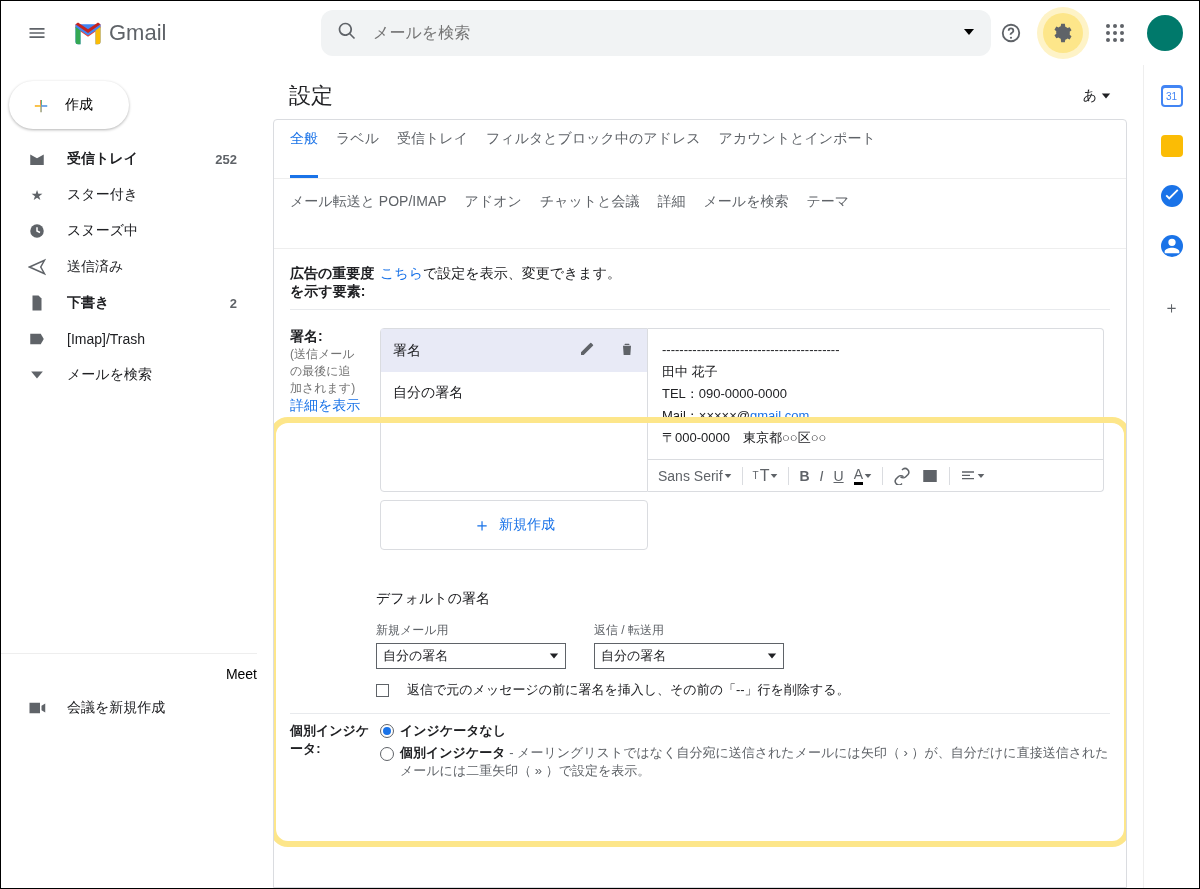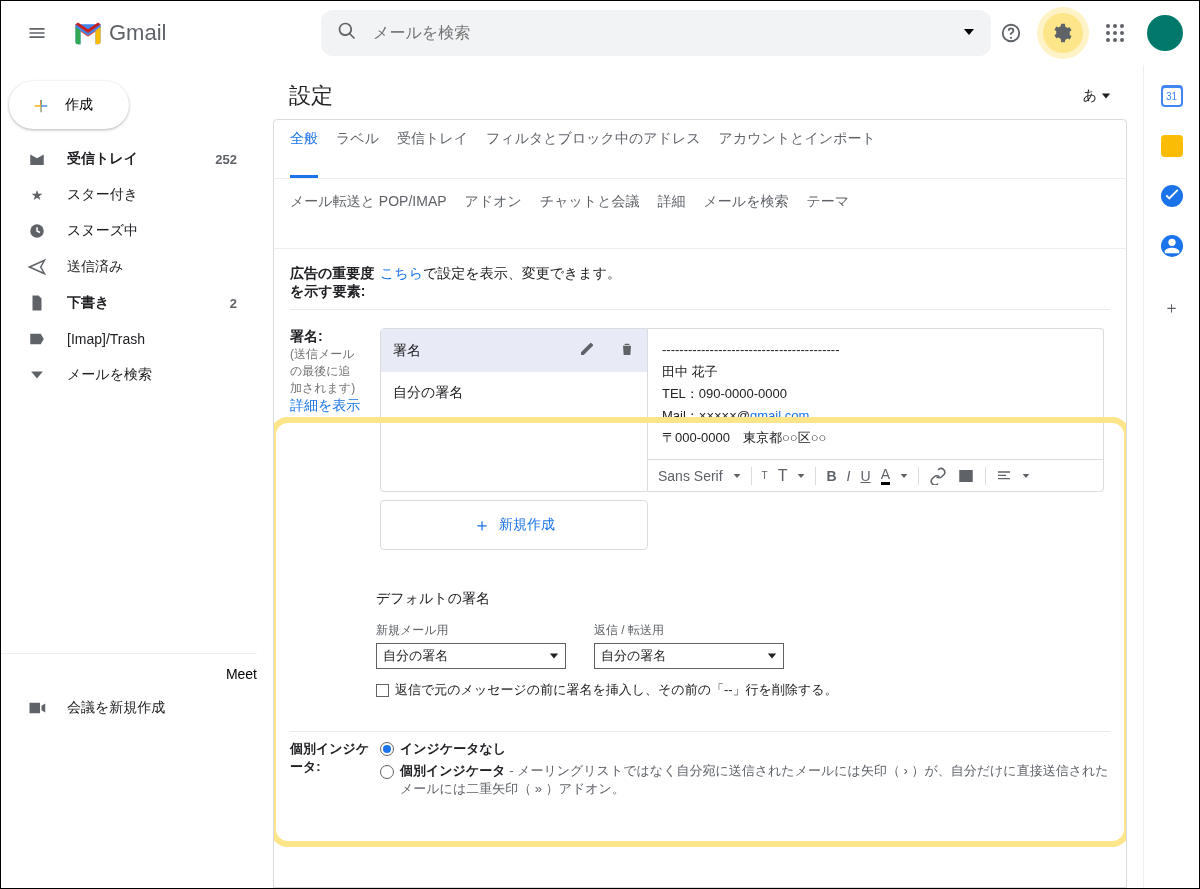--- a/index.html
+++ b/index.html
@@ -68,7 +68,7 @@
 .sig-email{color:#1a73e8; text-decoration:underline;}
 .format-bar { width:456px; border:1px solid #dadce0; border-top:none; border-left:none; border-radius:0 0 4px 0; padding: 6px 10px; display:flex; align-items:center; gap:10px; color:#5f6368; font-size:14px;}
 .format-bar .sep{ width:1px; height:18px; background:#dadce0;}
-.format-item{display:flex;align-items:center;gap:10px;cursor:pointer;}
+.format-item{display:flex;align-items:center;gap:1px;cursor:pointer;}
 
 .new-btn { margin-top: 8px; width: 268px; border:1px solid #dadce0; padding: 12px; display:flex; align-items:center; justify-content:center; gap:8px; color:#1a73e8; cursor:pointer; border-radius:4px;}
 

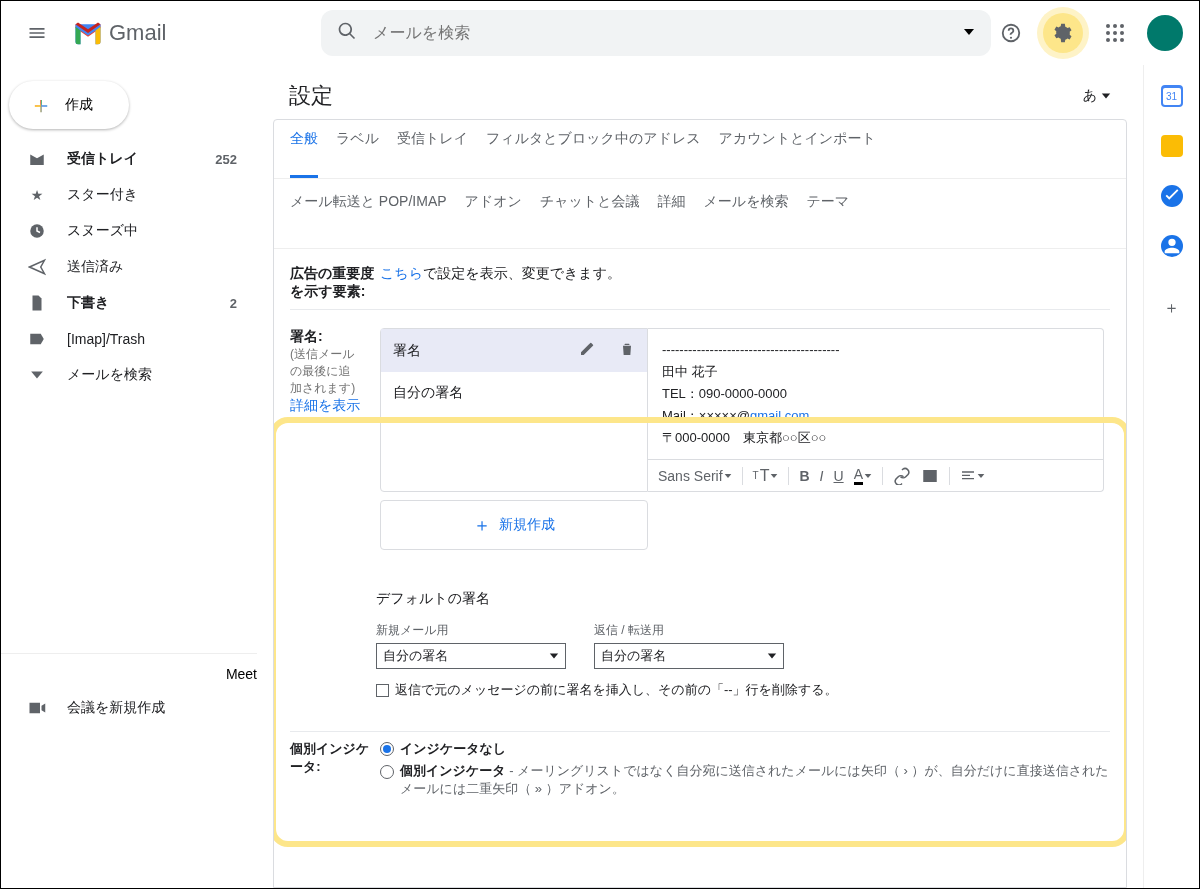--- a/index.html
+++ b/index.html
@@ -77,7 +77,7 @@
 .defaults-row{display:flex; gap:28px;}
 .defaults-col .dlabel{font-size:12px;color:#5f6368;margin-bottom:4px;}
 .dselect{border:1px solid #5f6368; padding:3px 6px; font-size:13px; width:190px; background:#fff; display:flex; justify-content:space-between; align-items:center;cursor:pointer;}
-.cb-row{margin-top:12px; display:flex; align-items:center; gap:6px; font-size:13px;}
+.cb-row{margin-top:12px; display:flex; align-items:center; gap:18px; font-size:13px;}
 .cb{width:13px;height:13px;border:1px solid #5f6368;}
 
 .indicator { margin-top:32px; border-top:1px solid #e8eaed; padding-top:8px; display:flex; font-size:13px;}

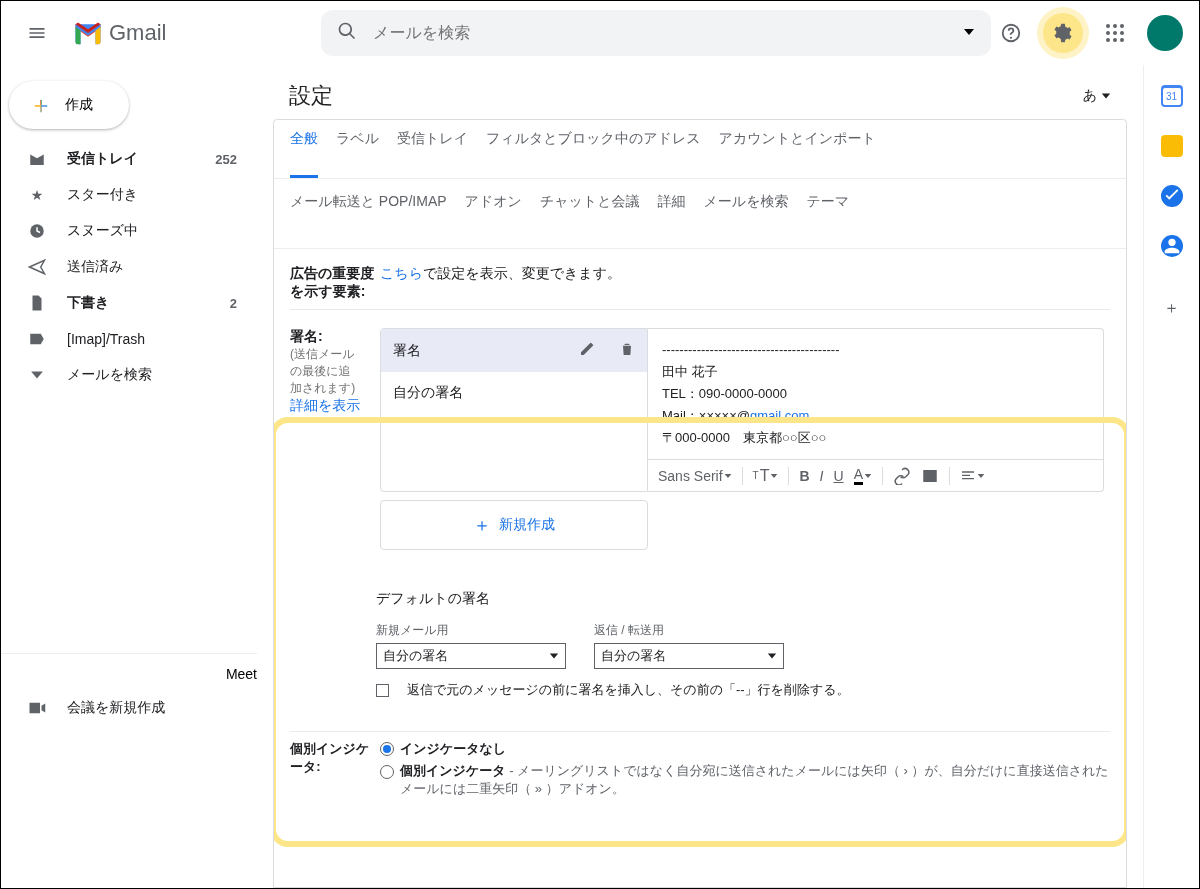--- a/index.html
+++ b/index.html
@@ -80,7 +80,7 @@
 .cb-row{margin-top:12px; display:flex; align-items:center; gap:18px; font-size:13px;}
 .cb{width:13px;height:13px;border:1px solid #5f6368;}
 
-.indicator { margin-top:32px; border-top:1px solid #e8eaed; padding-top:8px; display:flex; font-size:13px;}
+.indicator { margin-top:14px; border-top:1px solid #e8eaed; padding-top:8px; display:flex; font-size:13px;}
 .indicator .setting-label{font-weight:700;width:90px;}
 .ind-text{color:#5f6368;}
 

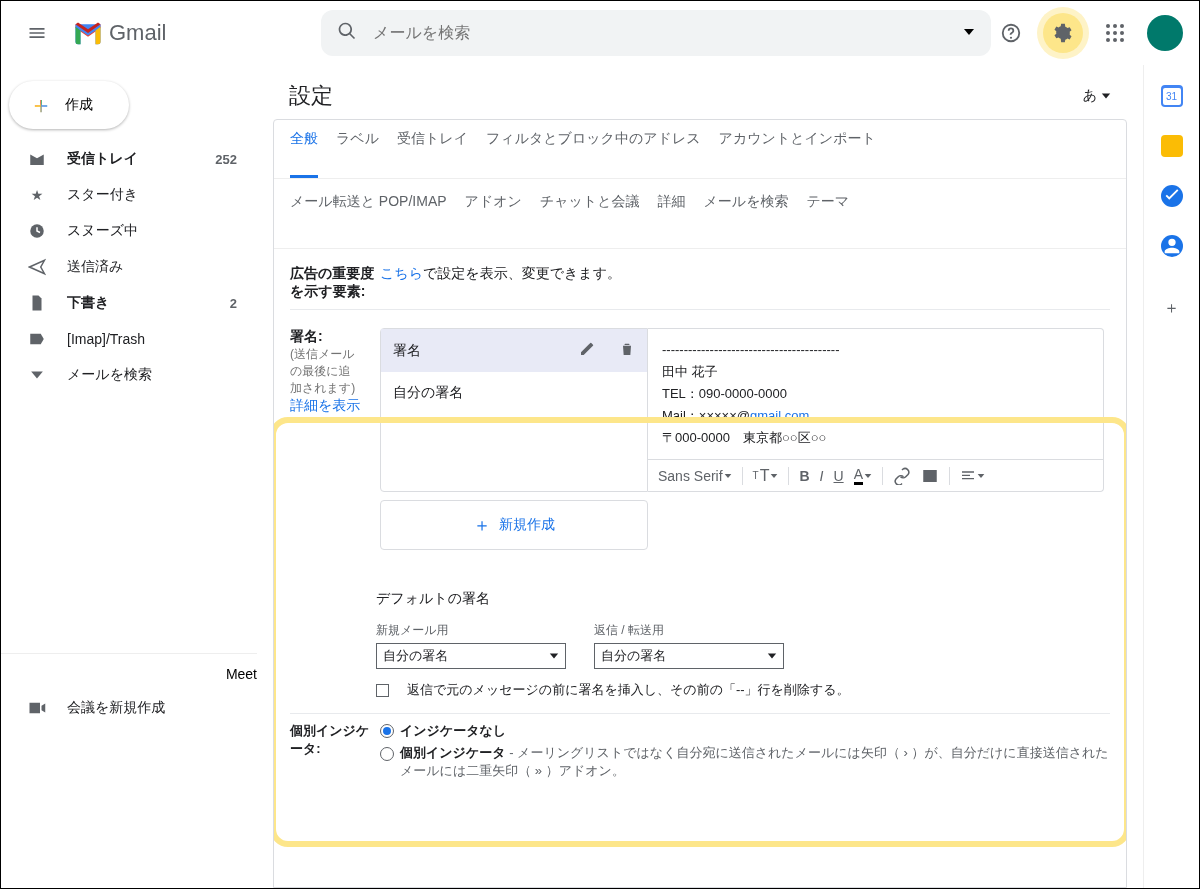--- a/index.html
+++ b/index.html
@@ -389,7 +389,7 @@
             </div>
           <div style="display:flex; gap:6px; margin-top:4px;">
               <span class="radio" style="margin-top:3px;"></span>
-              <div><b>個別インジケータ</b> <span class="ind-text">- メーリングリストではなく自分宛に送信されたメールには矢印（ › ）が、自分だけに直接送信されたメールには二重矢印（ » ）アドオン。</span></div>
+              <div><b>個別インジケータ</b> <span class="ind-text">- メーリングリストではなく自分宛に送信されたメールには矢印（ › ）が、自分だけに直接送信されたメールには二重矢印（ » ）で設定を表示。</span></div>
             </div>
         </div>
       </div>

